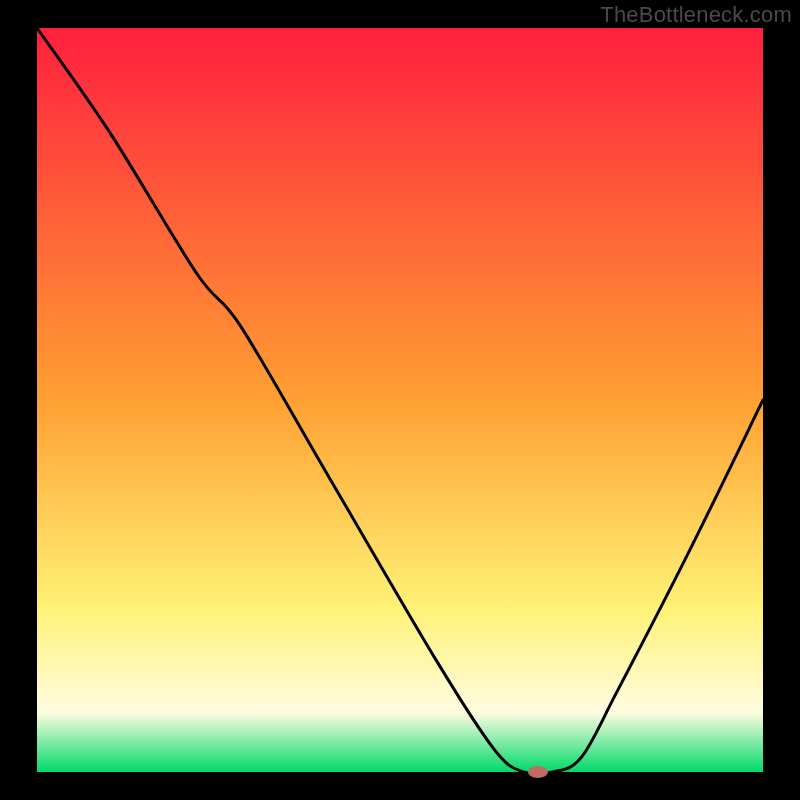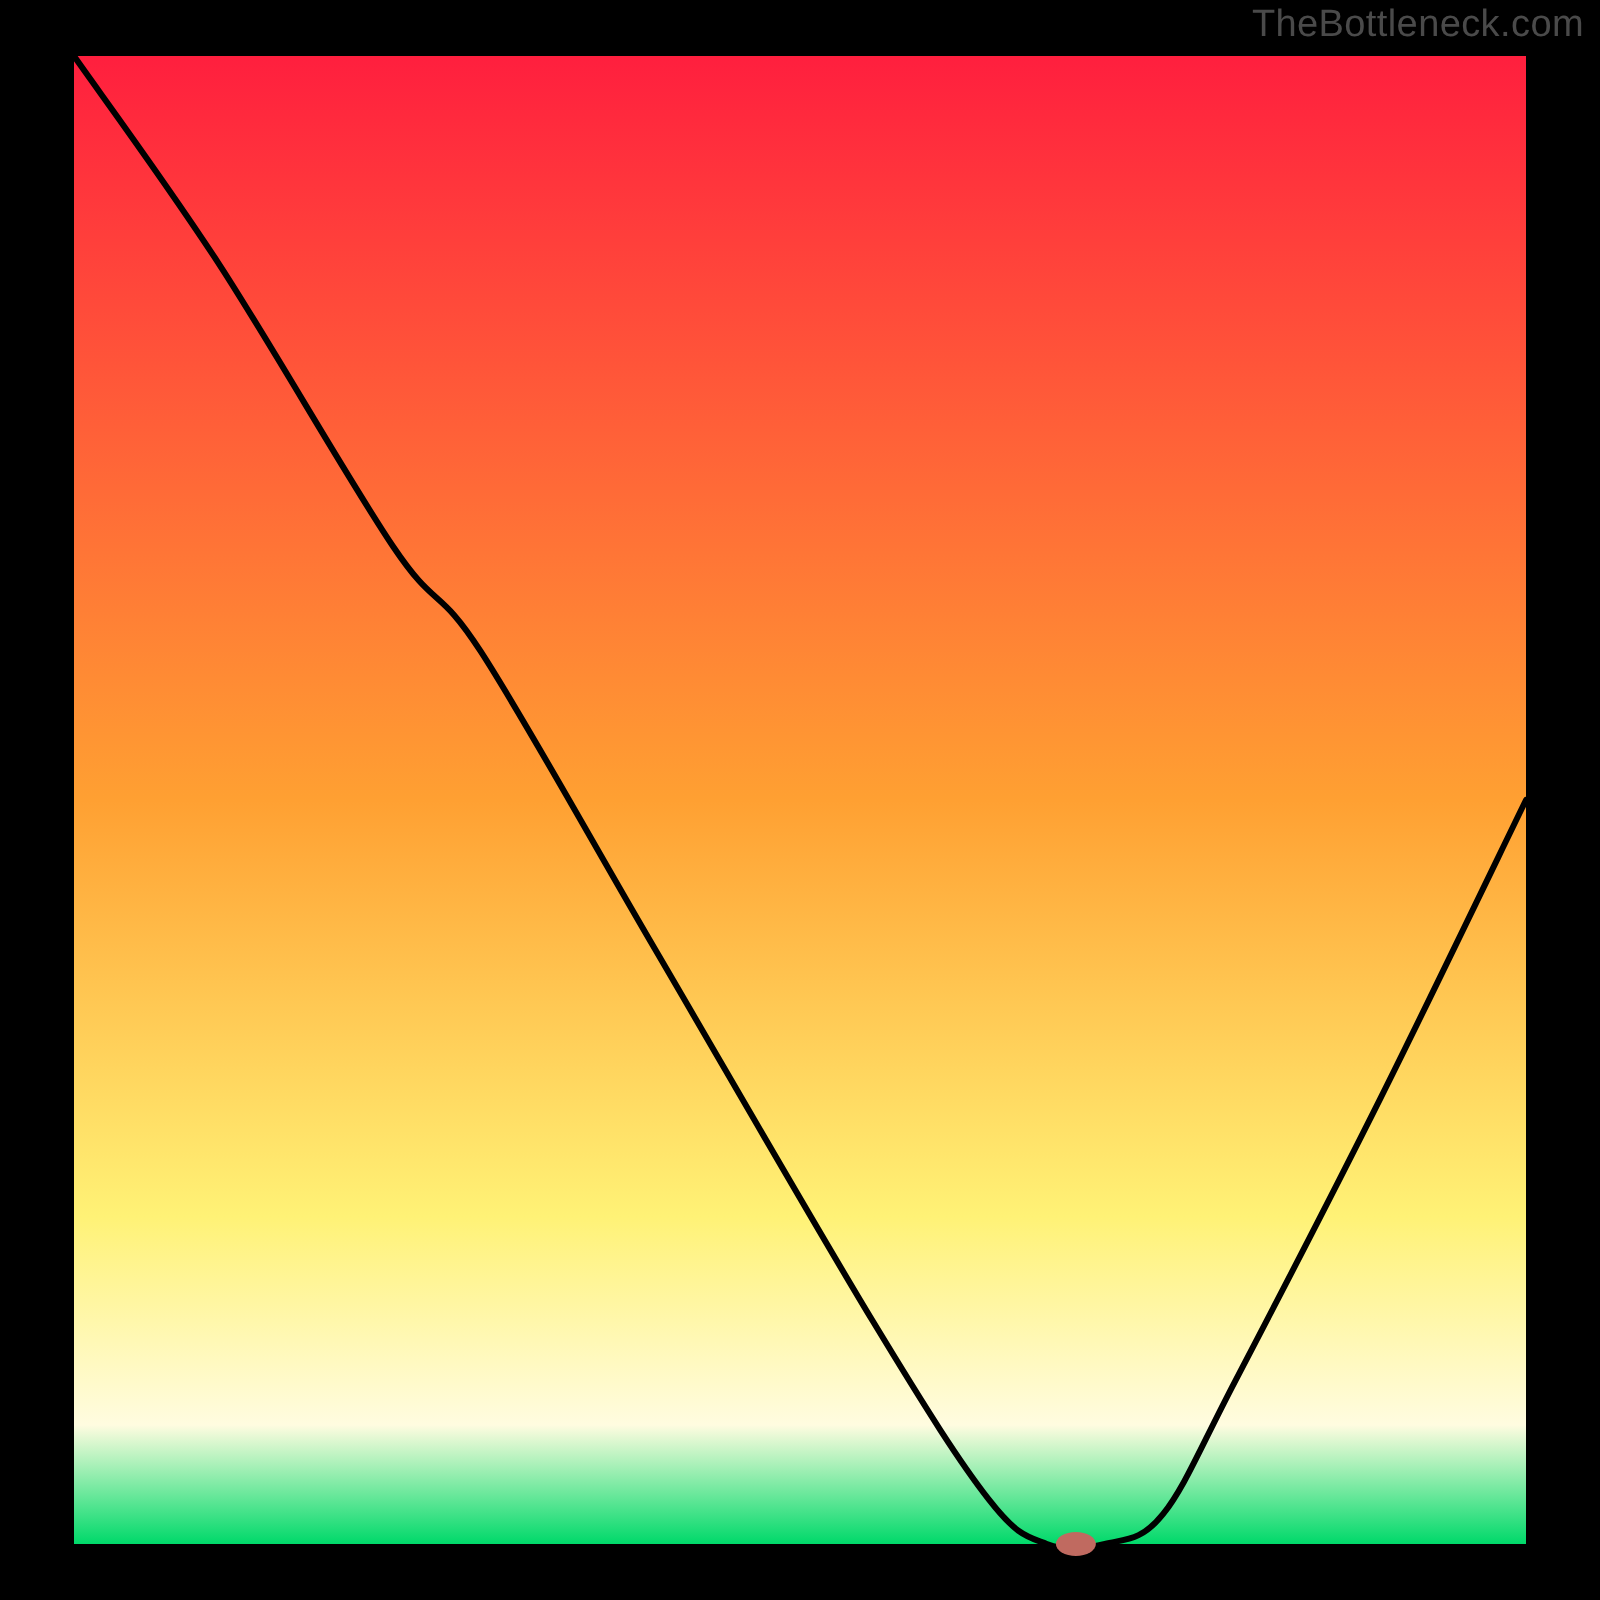--- a/index.html
+++ b/index.html
@@ -27,7 +27,7 @@
     right: 8px;
     color: #4a4a4a;
     font-family: Arial, Helvetica, sans-serif;
-    font-size: 19px;
+    font-size: 22px;
     font-weight: 500;
     letter-spacing: 0.2px;
   }

